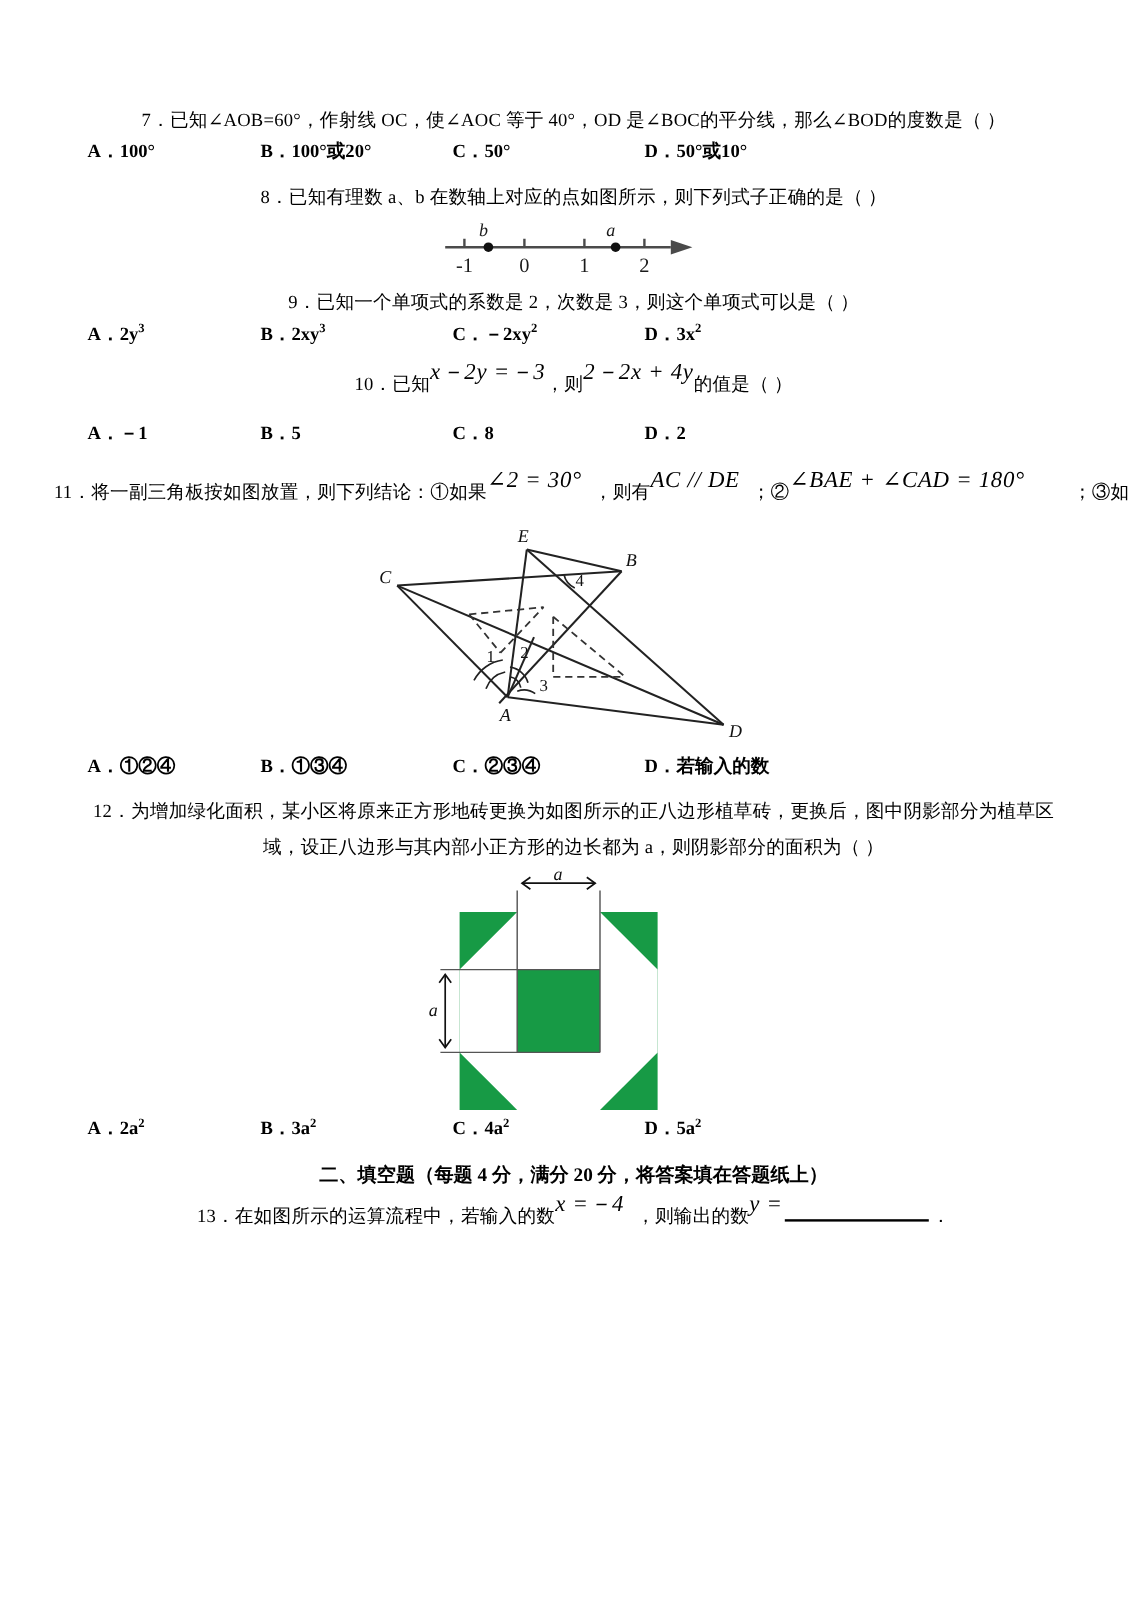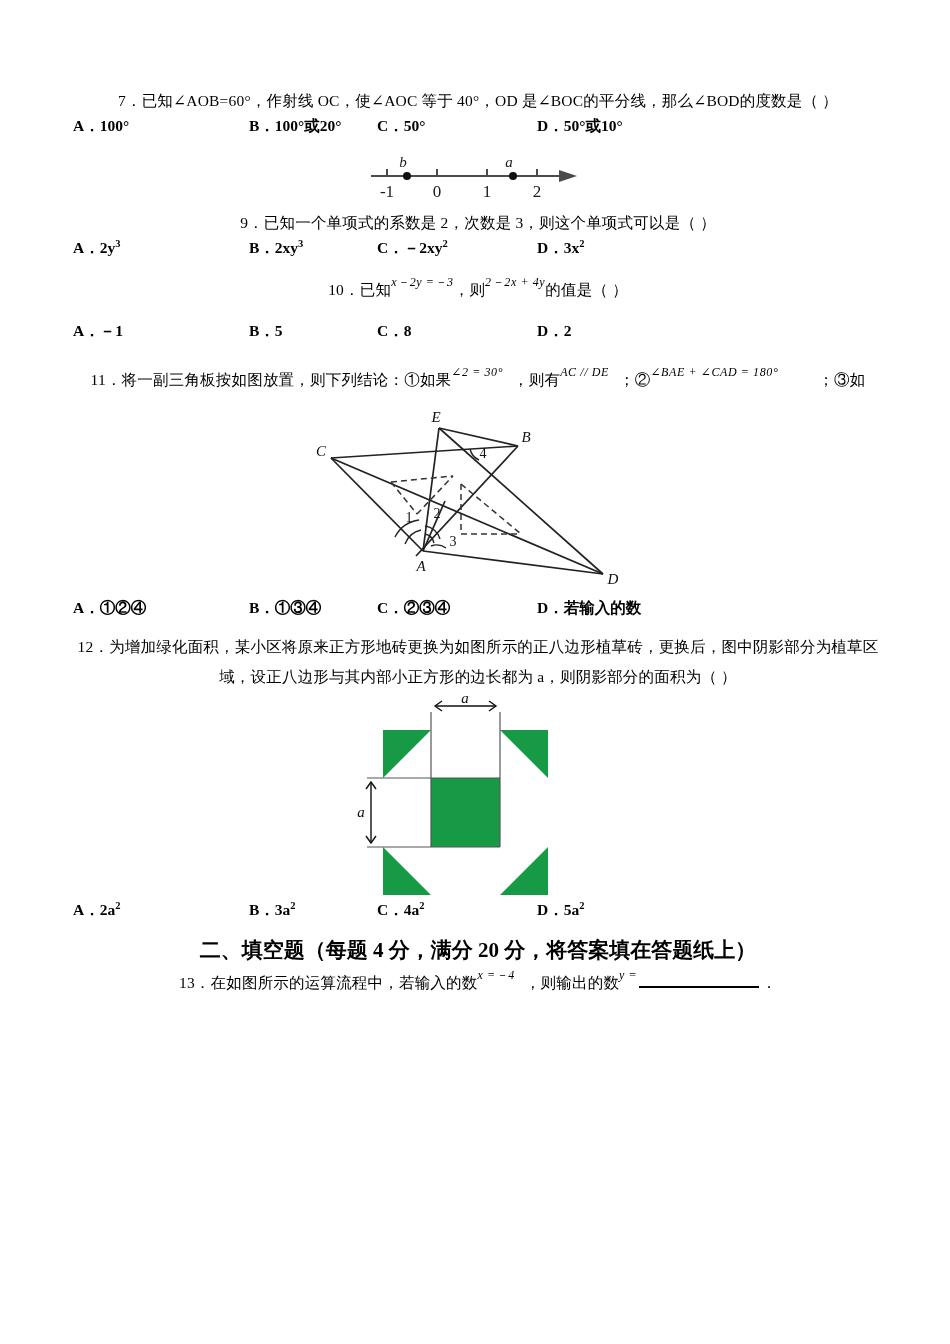--- a/index.html
+++ b/index.html
@@ -46,7 +46,7 @@
     white-space: nowrap;
   }
   .opt.a { left: 12px; margin-left: 16px; }
-  .opt.b { left: 172px; margin-left: 32px; }
+  .opt.b { left: 172px; }
   .opt.c { left: 332px; }
   .opt.d { left: 492px; }
 

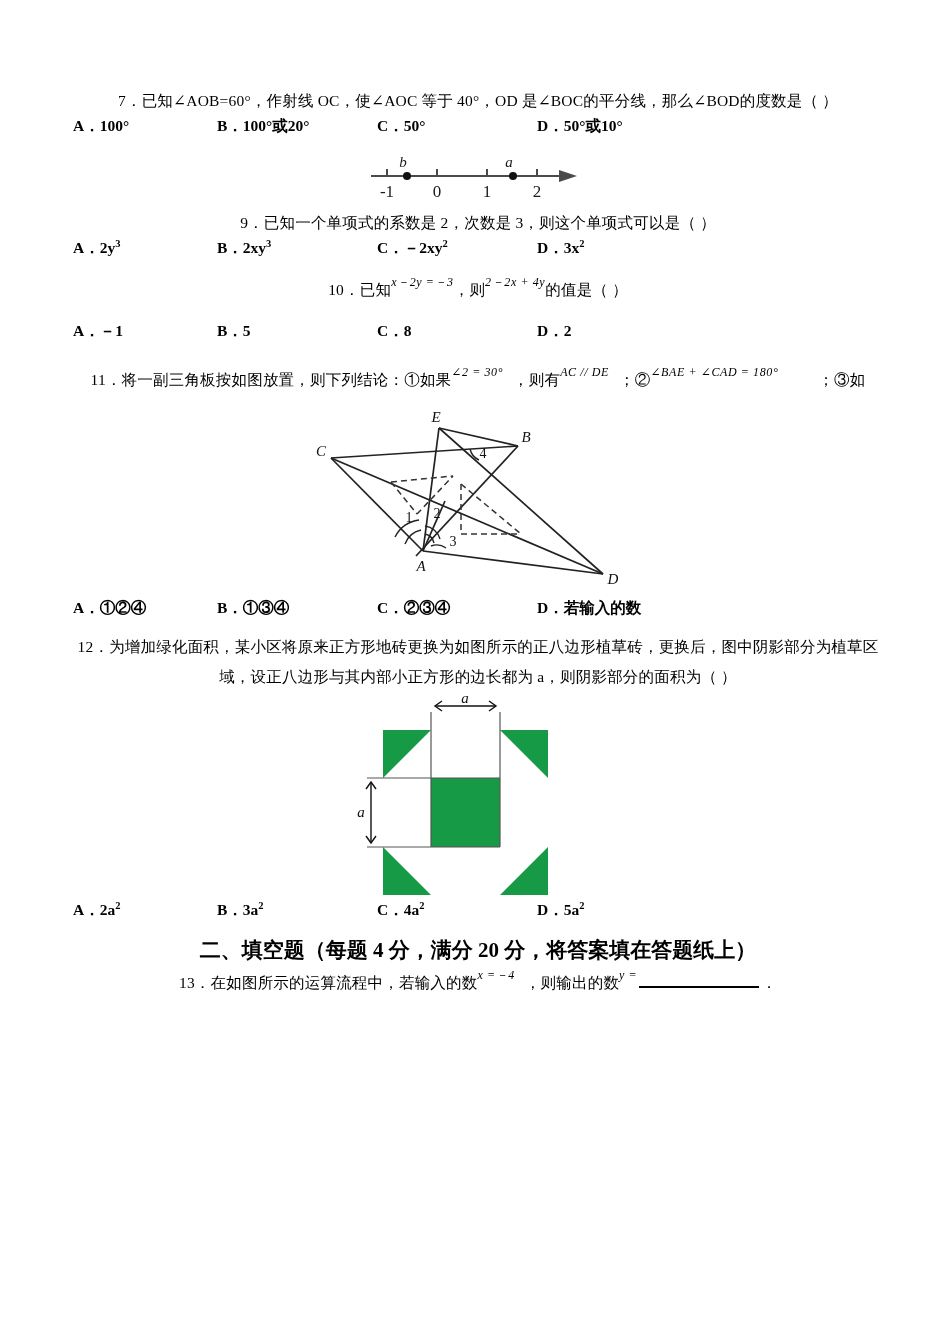--- a/index.html
+++ b/index.html
@@ -113,6 +113,7 @@
       </div>
     </div>
 
+    <div class="qline">8．已知有理数 a、b 在数轴上对应的点如图所示，则下列式子正确的是（      ）</div>
 
     <div class="fig numline-fig">
       <svg width="230" height="58" viewBox="0 0 230 58">

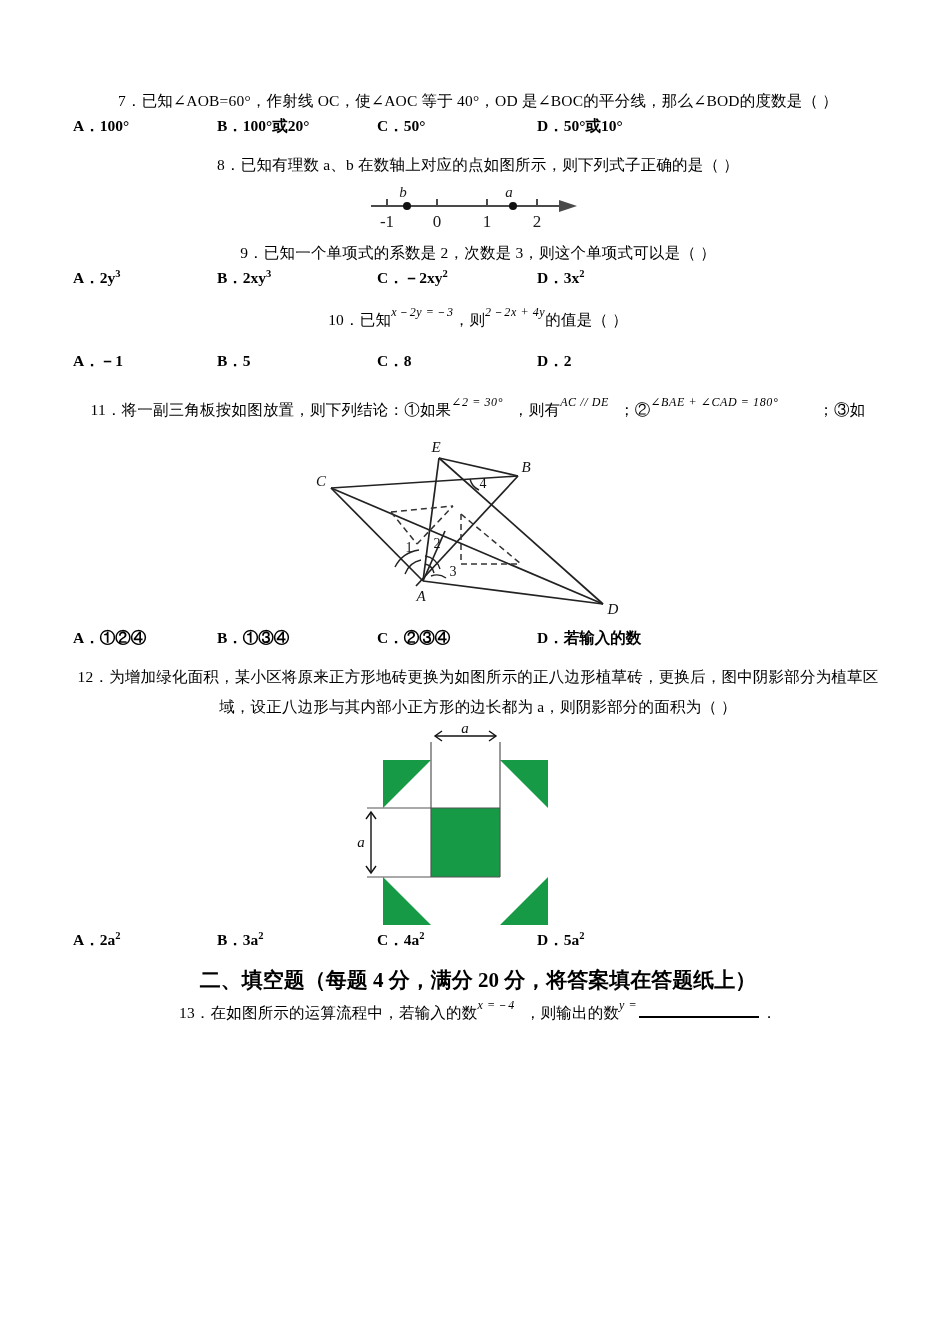--- a/index.html
+++ b/index.html
@@ -58,7 +58,7 @@
   .math {
     font-family: "Liberation Serif", "DejaVu Serif", serif;
     font-style: italic;
-    font-size: 12px;
+    font-size: 19px;
     position: relative;
     top: -9px;
     letter-spacing: 0.6px;

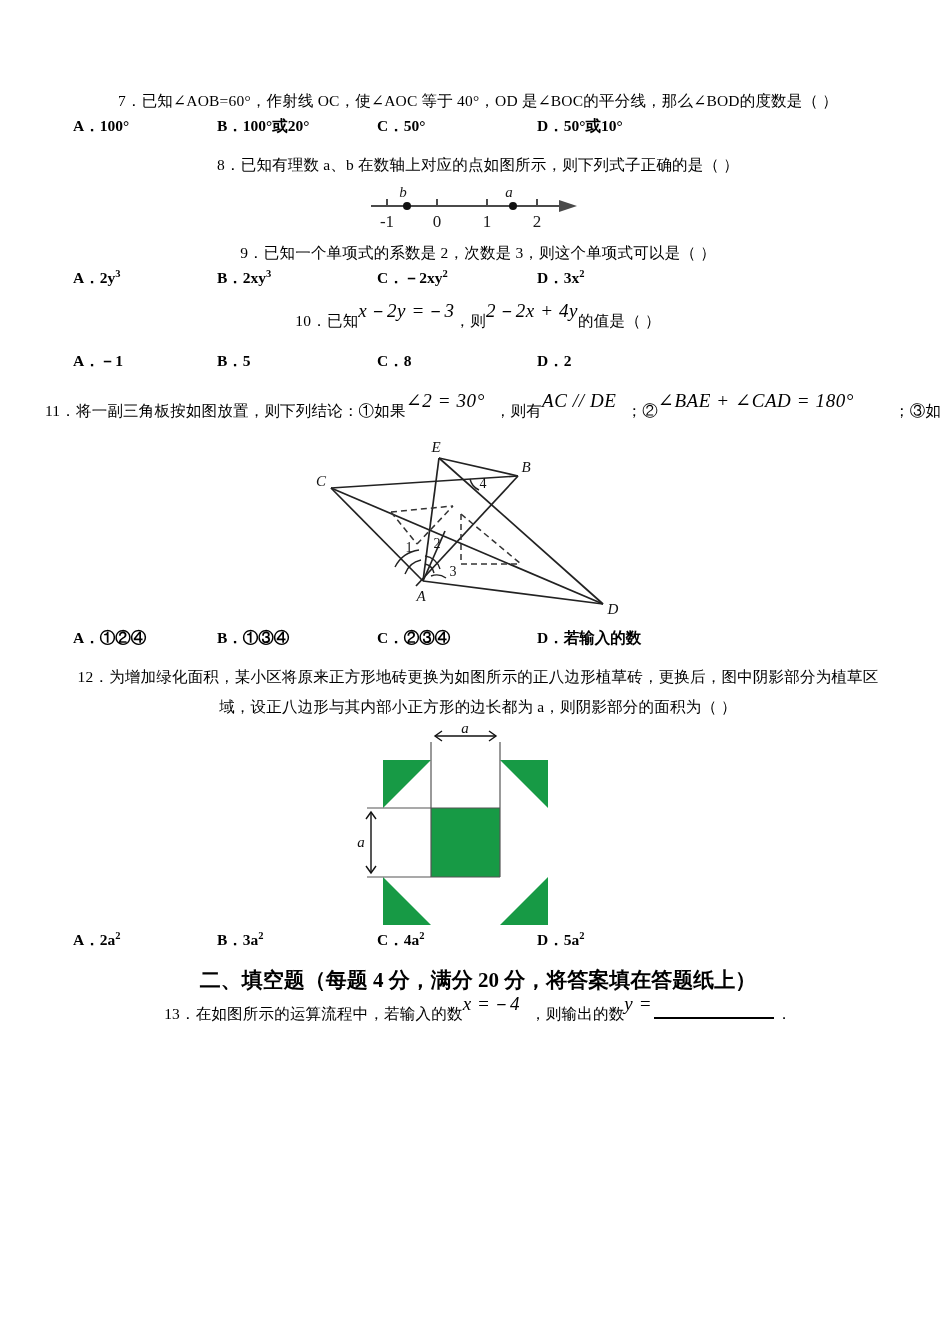--- a/index.html
+++ b/index.html
@@ -77,7 +77,7 @@
   }
 
   .section-head {
-    font-size: 21px;
+    font-size: 16px;
     line-height: 32px;
     font-weight: bold;
   }

